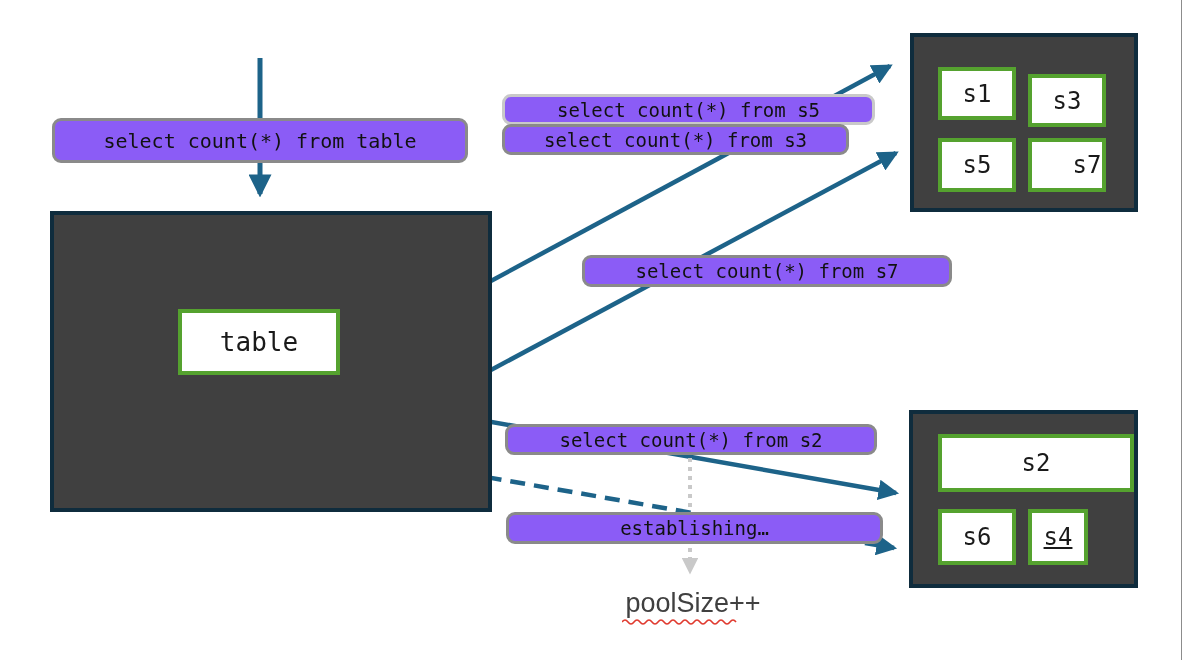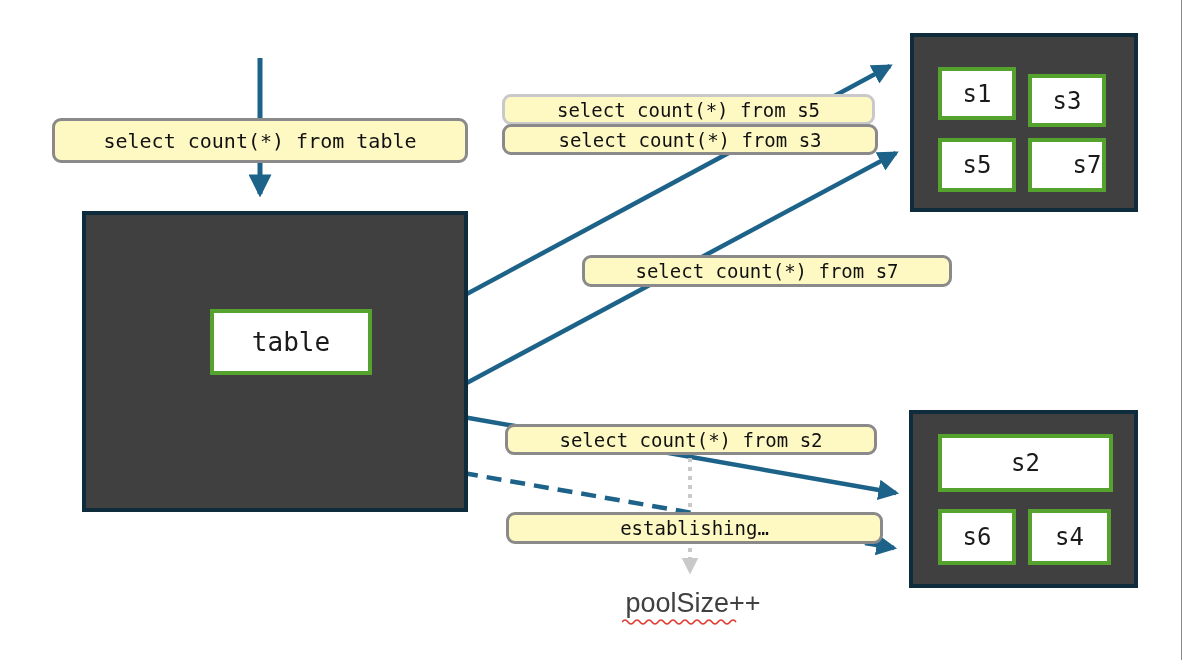--- a/index.html
+++ b/index.html
@@ -11,7 +11,7 @@
   svg.arrow-layer{position:absolute;left:0;top:0;z-index:1;}
   
   .qlabel{
-    position:absolute;background:#fef9c3;border:3px solid #8a8a8a;border-radius:9px;
+    position:absolute;background:#8b5cf6;border:3px solid #8a8a8a;border-radius:9px;
     display:flex;align-items:center;justify-content:center;
     font-size:19px;color:#111111;z-index:3;white-space:nowrap;
   }

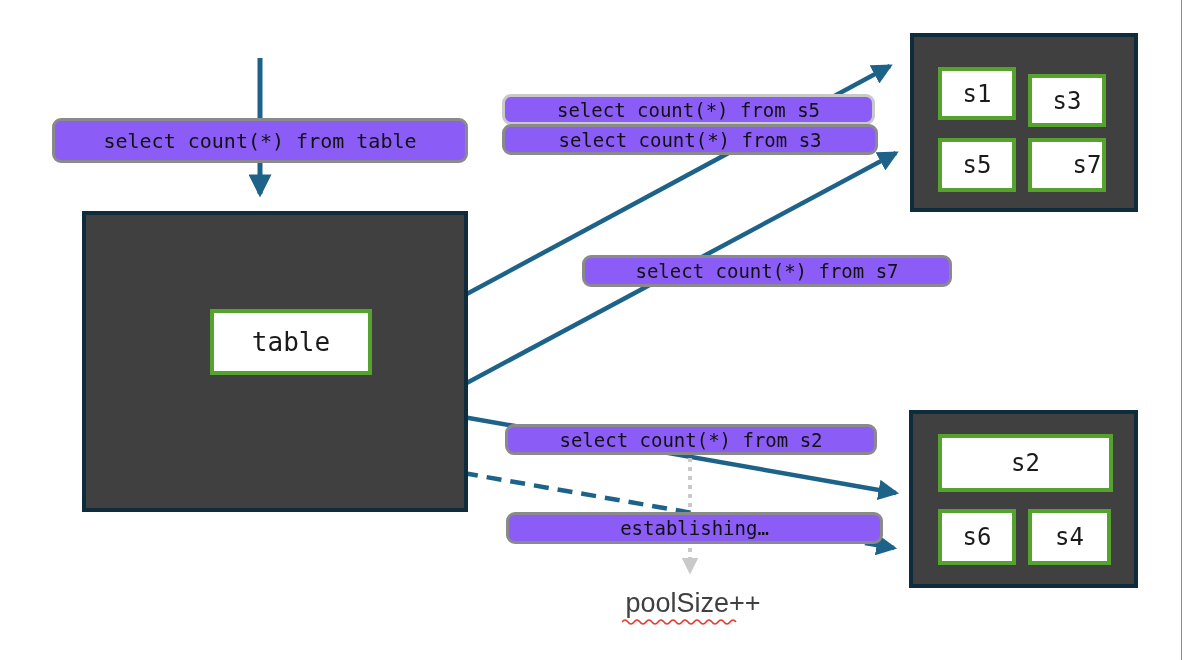--- a/index.html
+++ b/index.html
@@ -63,7 +63,7 @@
     <span>select count(*) from s5</span>
   </div>
 
-  <div class="qlabel" style="left:502px;top:124px;width:376px;height:31px;">
+  <div class="qlabel" style="left:502px;top:124px;width:347px;height:31px;">
     <span>select count(*) from s3</span>
   </div>
 

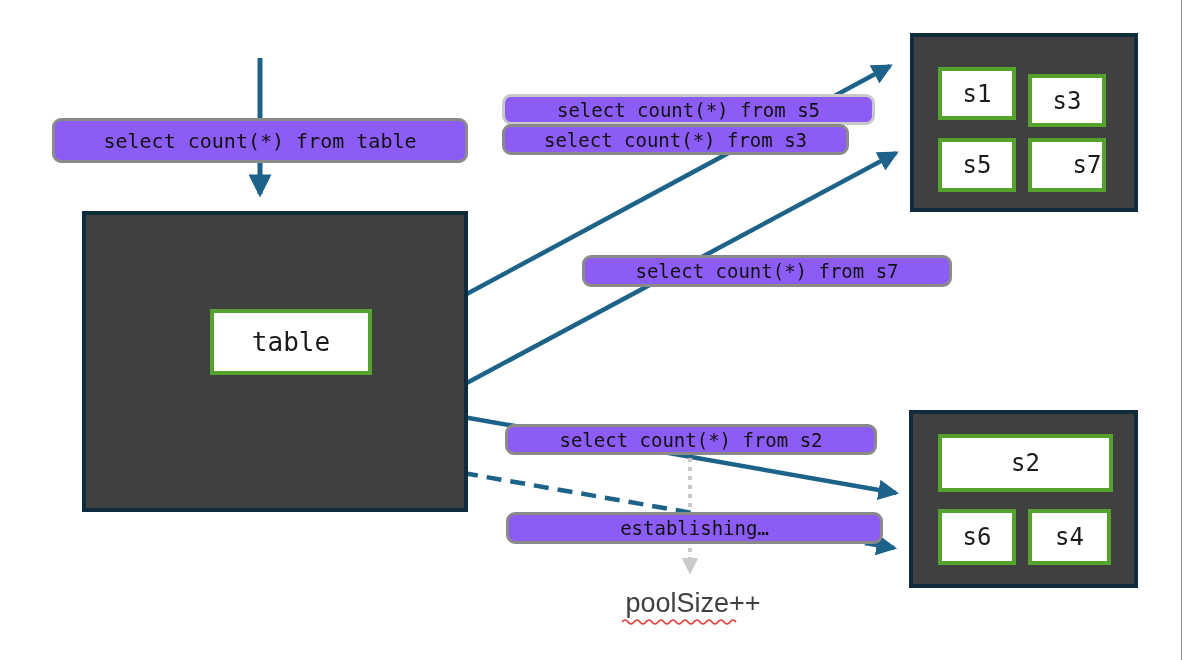--- a/index.html
+++ b/index.html
@@ -79,7 +79,7 @@
     <span>establishing…</span>
   </div>
 
-  <div class="bigbox" style="left:50px;top:211px;width:386px;height:301px;margin-left:32px;">
+  <div class="bigbox" style="left:50px;top:211px;width:442px;height:301px;">
     <div class="innerbox table-inner" style="left:124px;top:94px;width:162px;height:66px;">
       <span>table</span>
     </div>

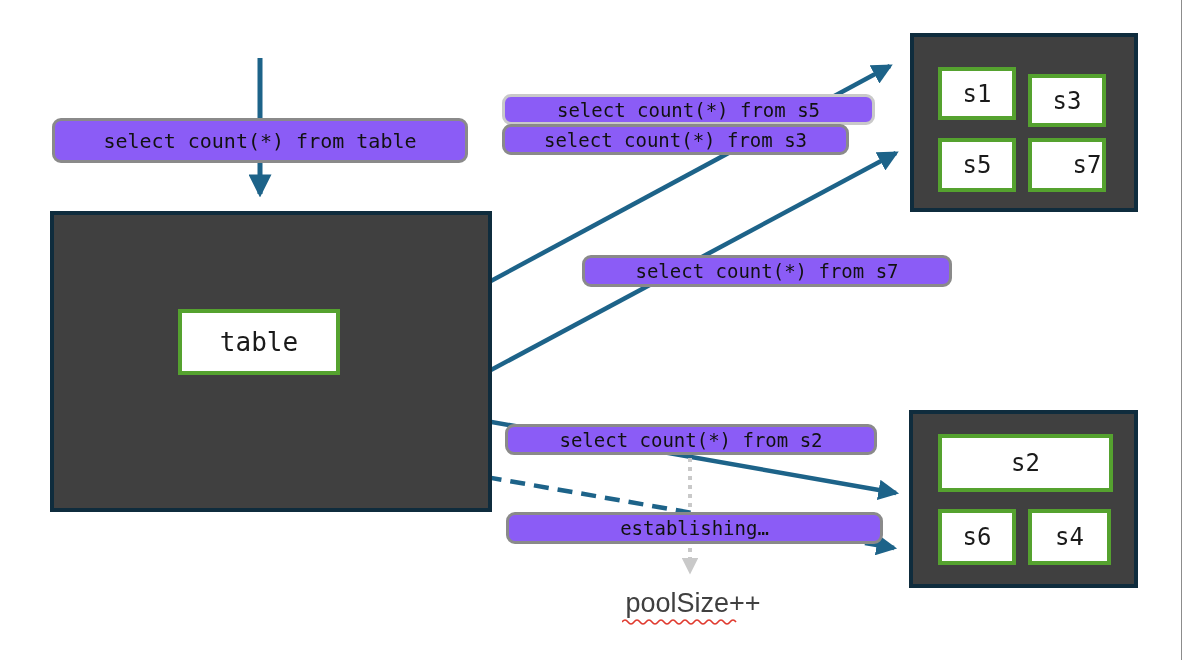--- a/index.html
+++ b/index.html
@@ -101,7 +101,7 @@
   </div>
 
   <div class="bigbox" style="left:909px;top:410px;width:229px;height:178px;">
-    <div class="innerbox" style="left:25px;top:20px;width:175px;height:58px;">
+    <div class="innerbox" style="left:25px;top:20px;width:196px;height:58px;">
       <span>s2</span>
     </div>
     <div class="innerbox" style="left:25px;top:95px;width:78px;height:56px;">

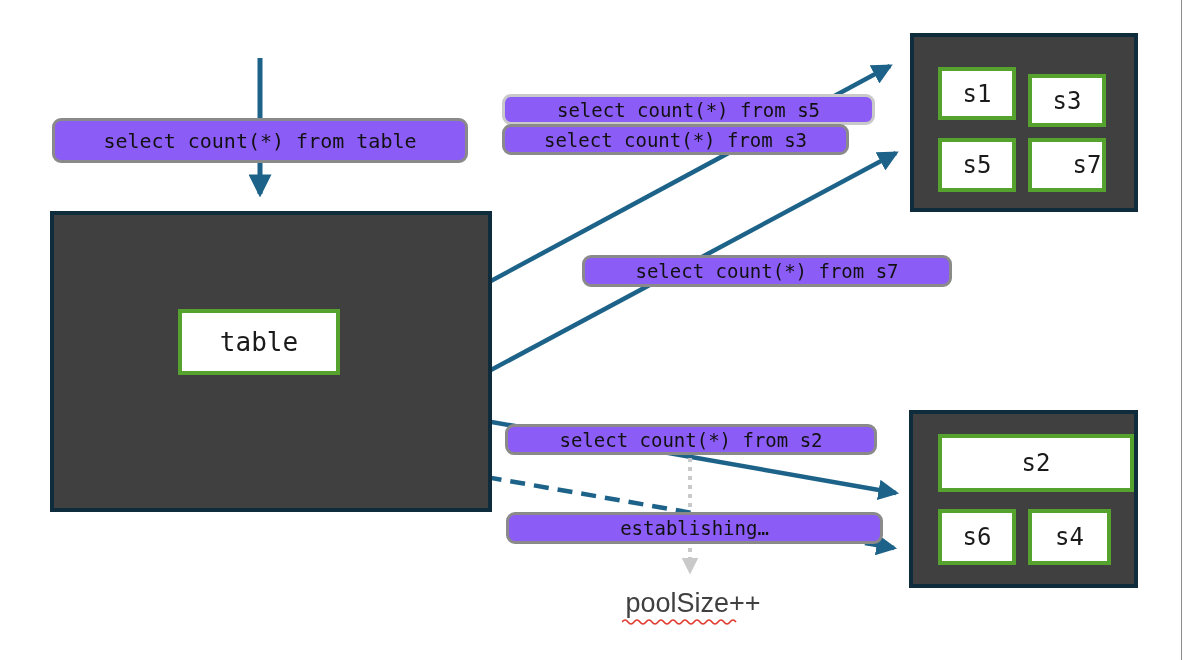--- a/index.html
+++ b/index.html
@@ -107,7 +107,7 @@
     <div class="innerbox" style="left:25px;top:95px;width:78px;height:56px;">
       <span>s6</span>
     </div>
-    <div class="innerbox" style="left:115px;top:95px;width:83px;height:56px;">
+    <div class="innerbox" style="left:115px;top:95px;width:60px;height:56px;text-decoration:underline;">
       <span>s4</span>
     </div>
   </div>

